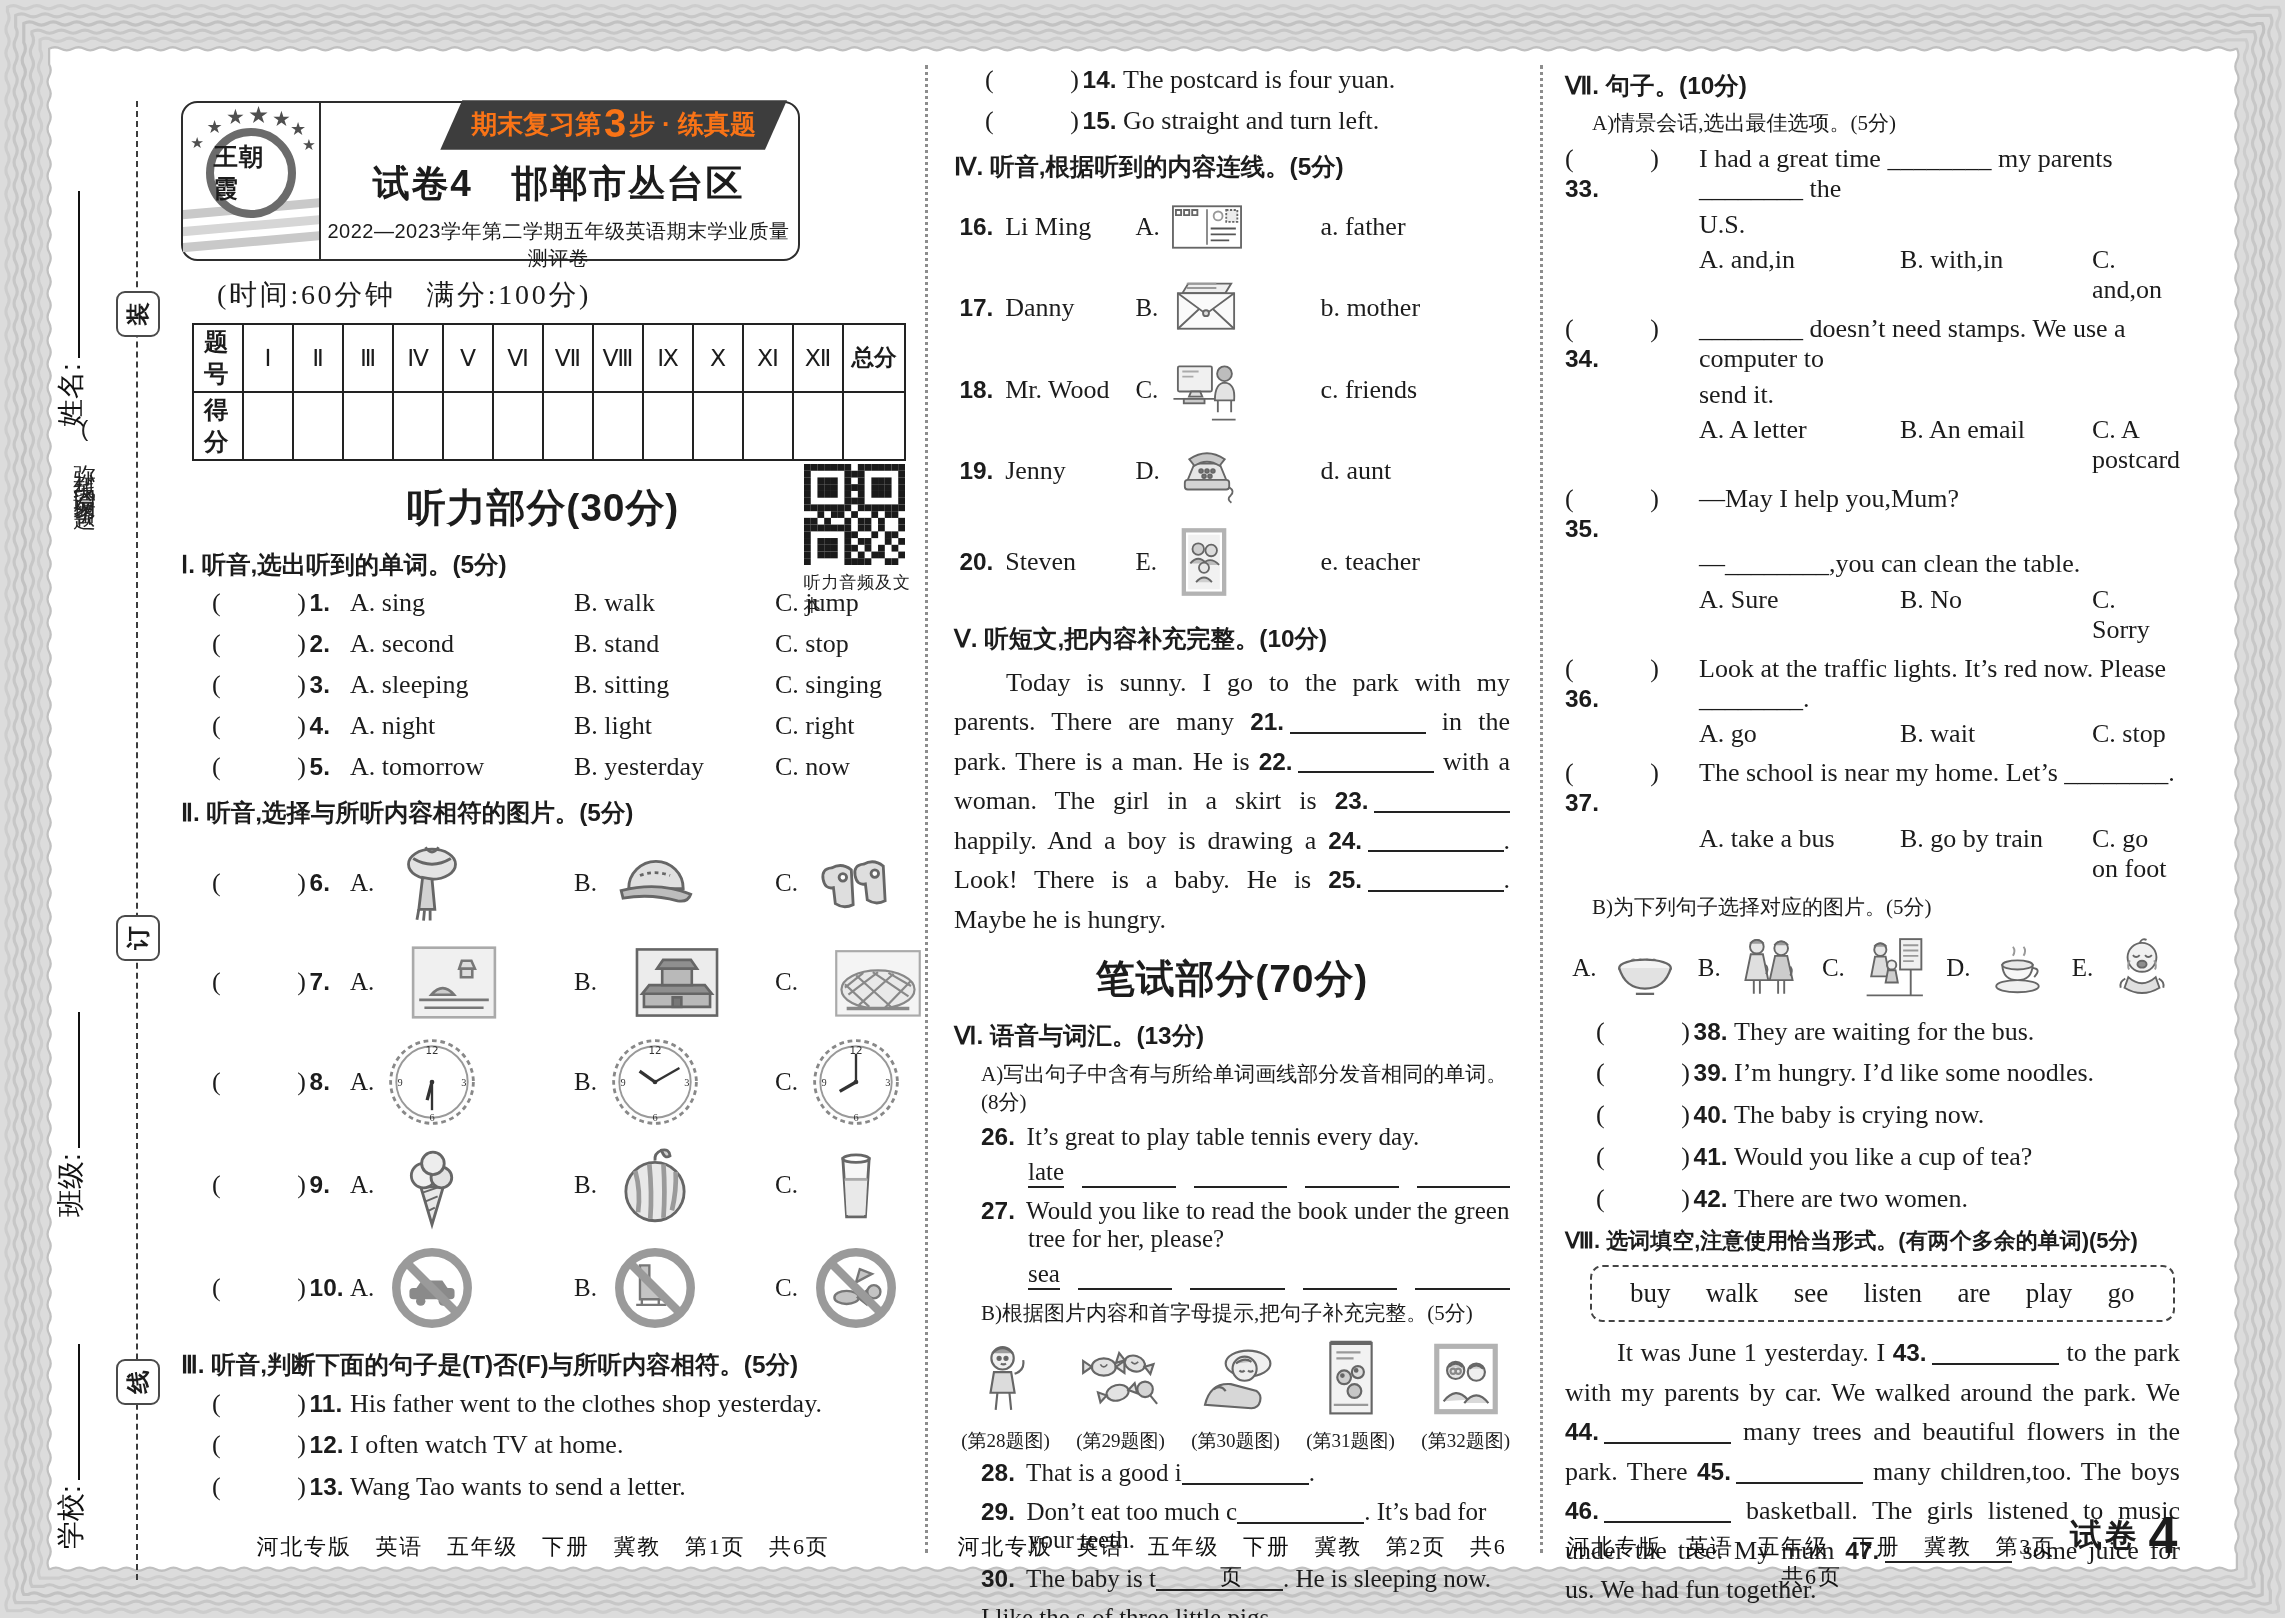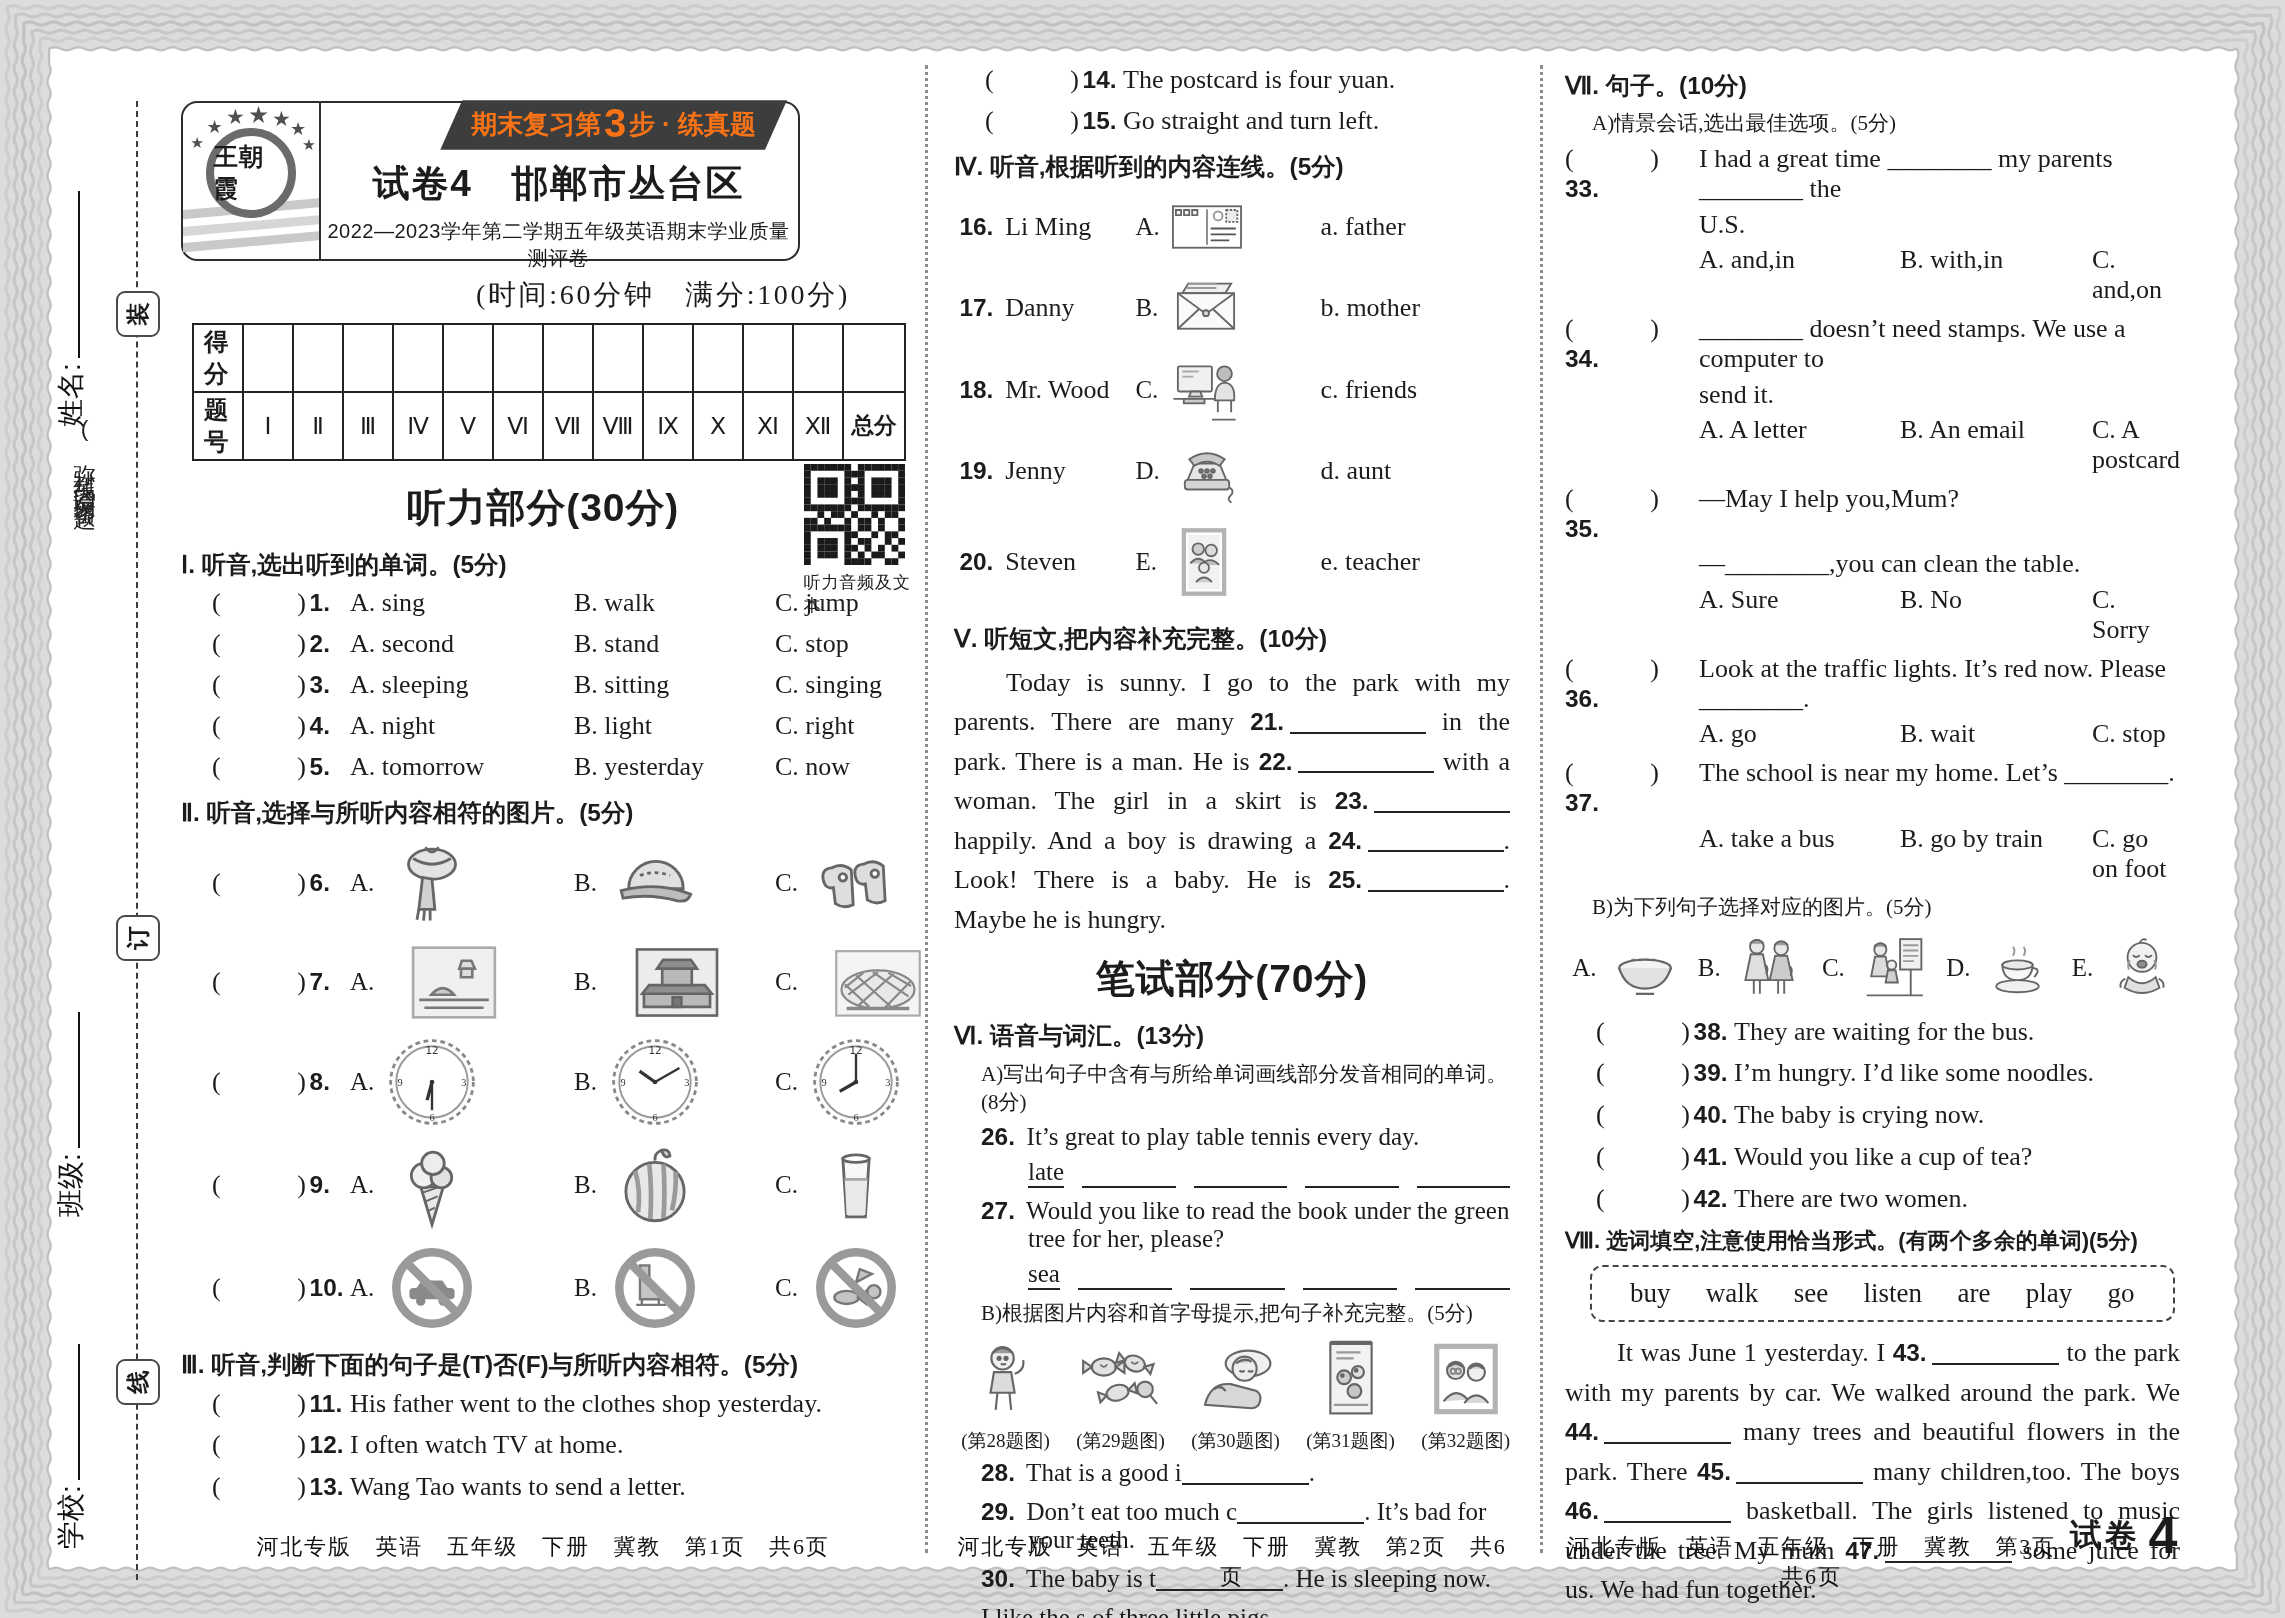--- a/index.html
+++ b/index.html
@@ -40,7 +40,7 @@
   .big3{font-size:40px;line-height:0;vertical-align:-4.5px;padding:0 2.7px;}
   .paper-title{margin-top:56px;font:700 37px "Liberation Sans",sans-serif;letter-spacing:1.8px;}
   .paper-sub{margin-top:9px;font:500 20px "Liberation Sans",sans-serif;letter-spacing:0.5px;}
-  .meta{margin:14.5px 0 0 36px;text-align:right;width:633px;font:400 28px "Liberation Serif",serif;letter-spacing:2.7px;}
+  .meta{margin:14.5px 0 0 36px;text-align:left;width:633px;font:400 28px "Liberation Serif",serif;letter-spacing:2.7px;}
   
   table.score{border-collapse:collapse;margin:9px 0 0 11px;}
   table.score td{border:2.3px solid #222;text-align:center;height:45px;font:400 23.5px "Liberation Serif",serif;min-width:46px;}

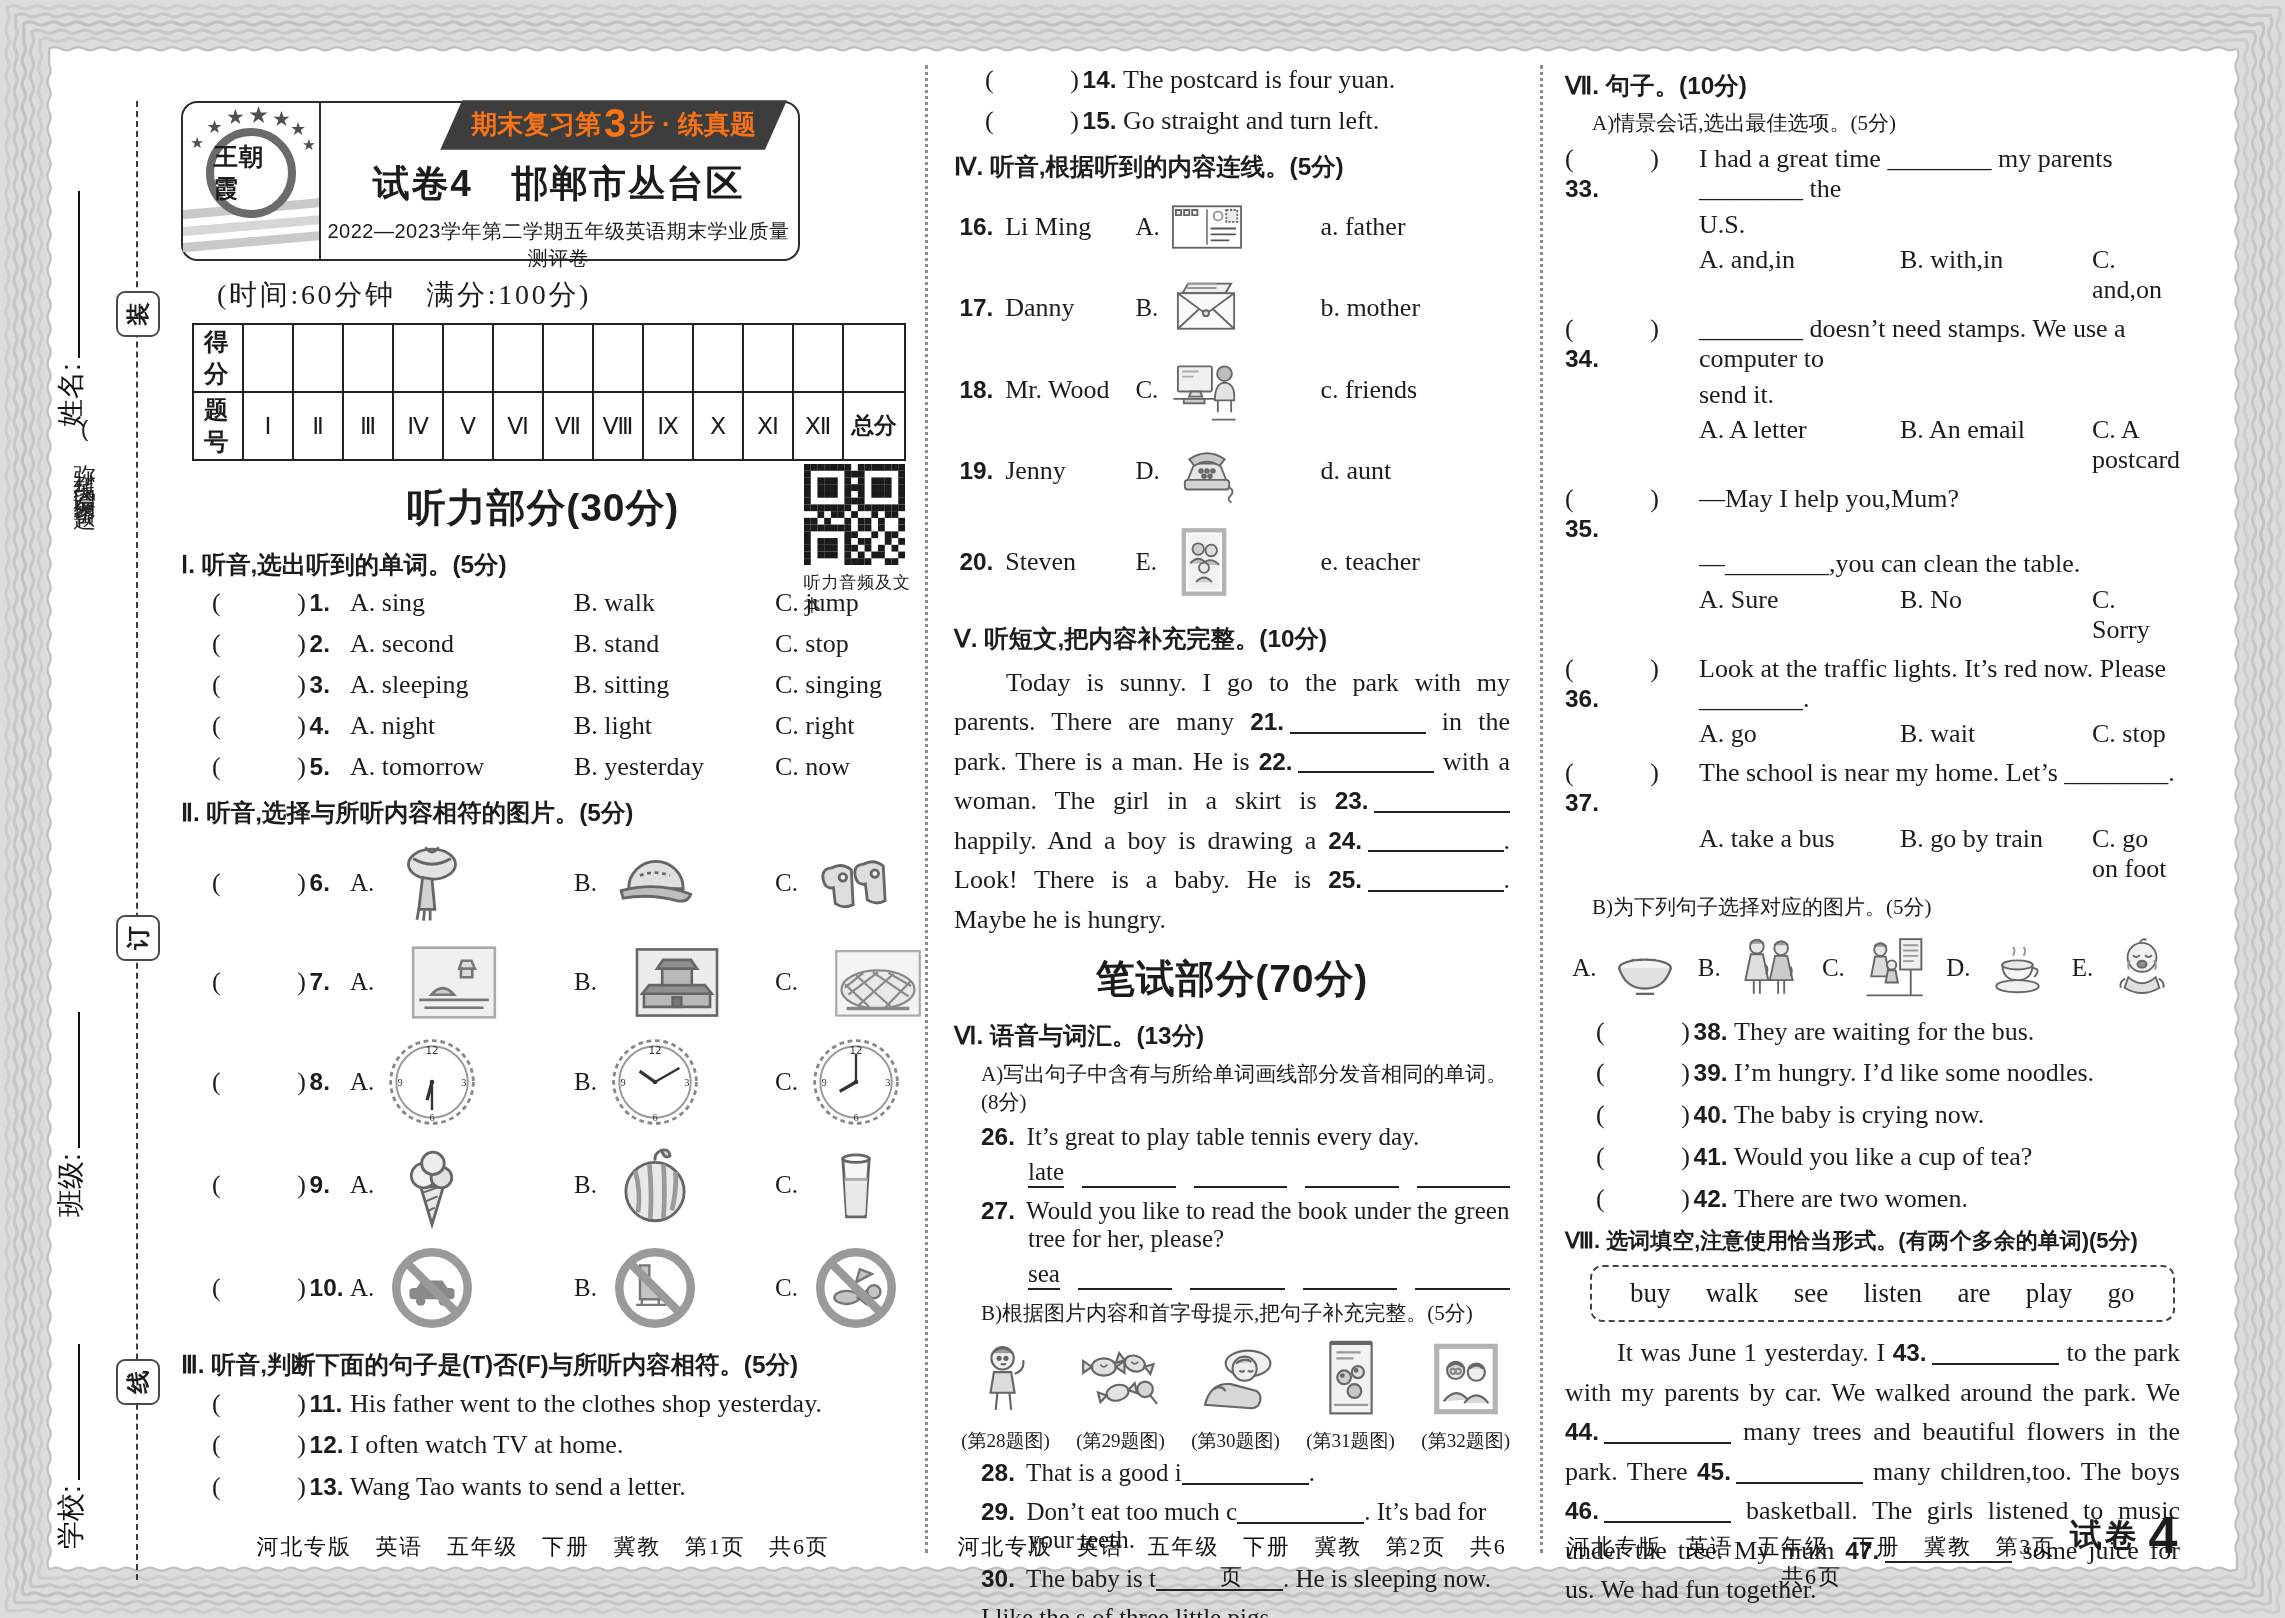--- a/index.html
+++ b/index.html
@@ -152,22 +152,6 @@
     <table class="score">
         <tbody id="score-body">
           <tr>
-            <td class="hd">得分</td>
-            <td></td>
-            <td></td>
-            <td></td>
-            <td></td>
-            <td></td>
-            <td></td>
-            <td></td>
-            <td></td>
-            <td></td>
-            <td></td>
-            <td></td>
-            <td></td>
-            <td></td>
-          </tr>
-          <tr>
             <td class="hd">题号</td>
             <td class="">Ⅰ</td>
             <td class="">Ⅱ</td>
@@ -182,6 +166,22 @@
             <td class="">Ⅺ</td>
             <td class="">Ⅻ</td>
             <td class="sum">总分</td>
+          </tr>
+          <tr>
+            <td class="hd">得分</td>
+            <td></td>
+            <td></td>
+            <td></td>
+            <td></td>
+            <td></td>
+            <td></td>
+            <td></td>
+            <td></td>
+            <td></td>
+            <td></td>
+            <td></td>
+            <td></td>
+            <td></td>
           </tr>
         </tbody>
       </table>

